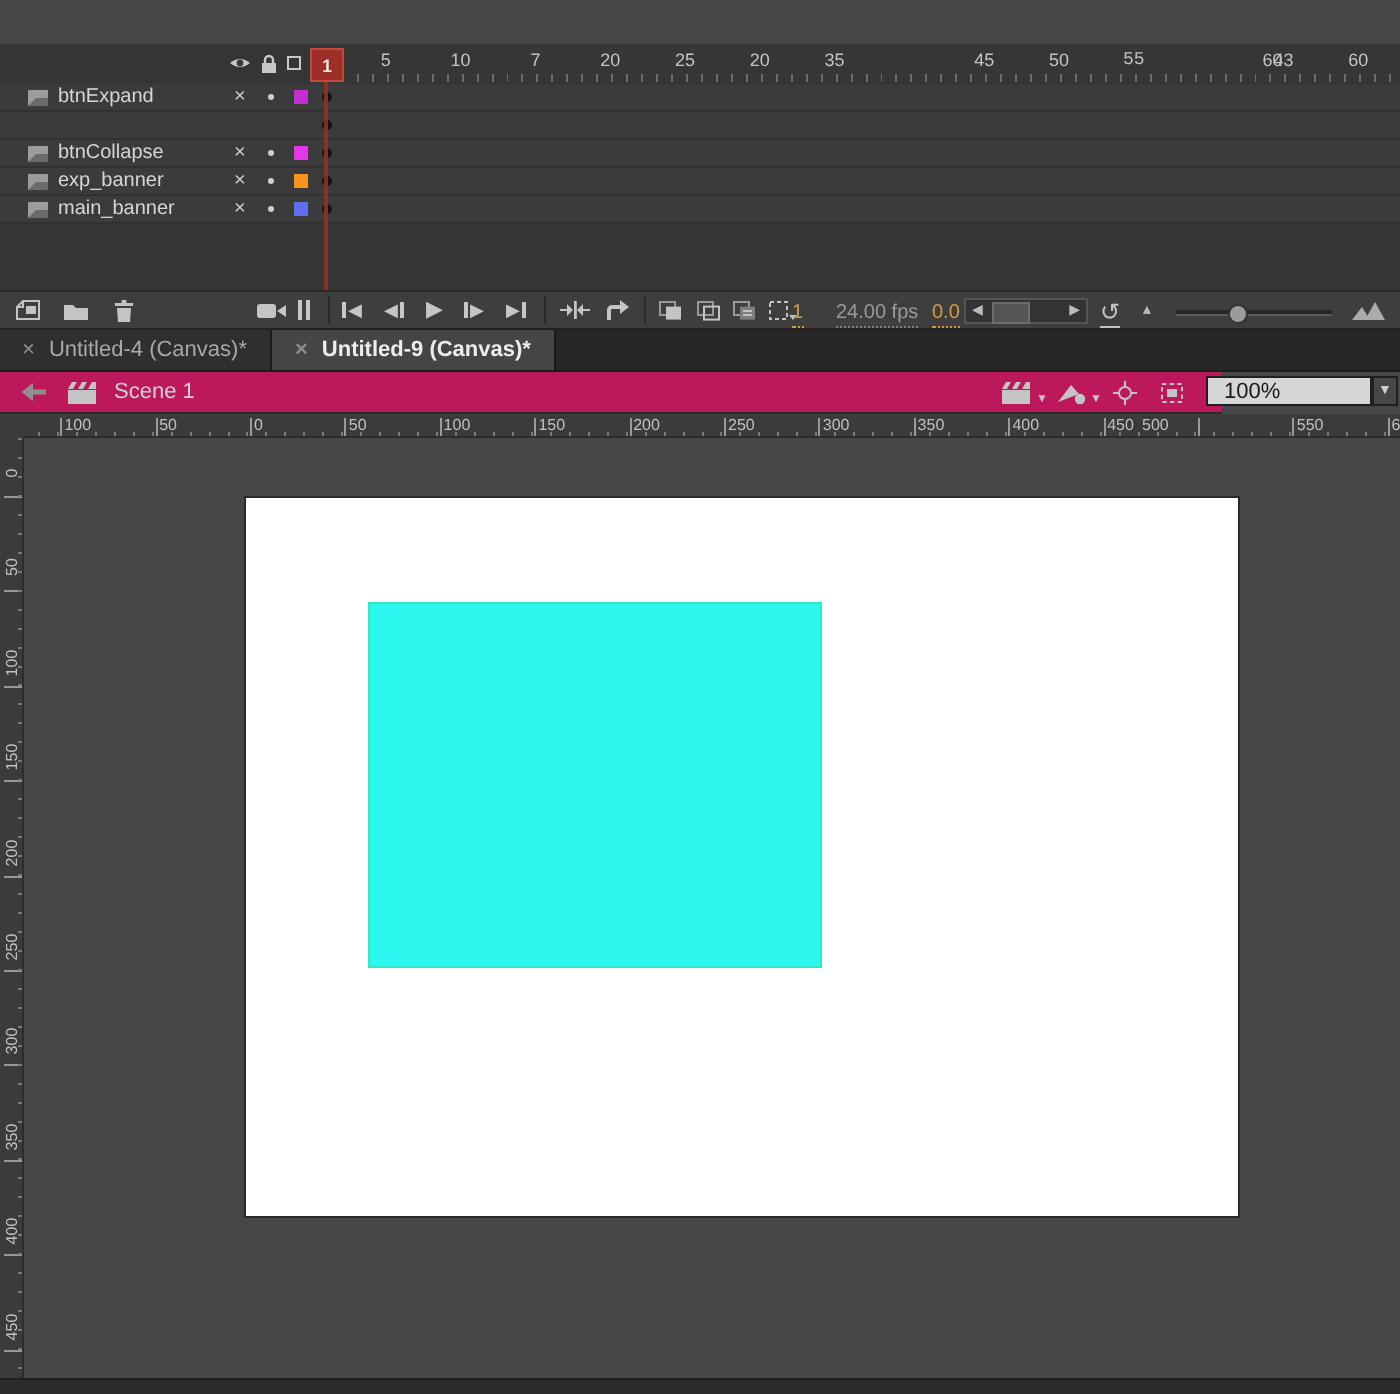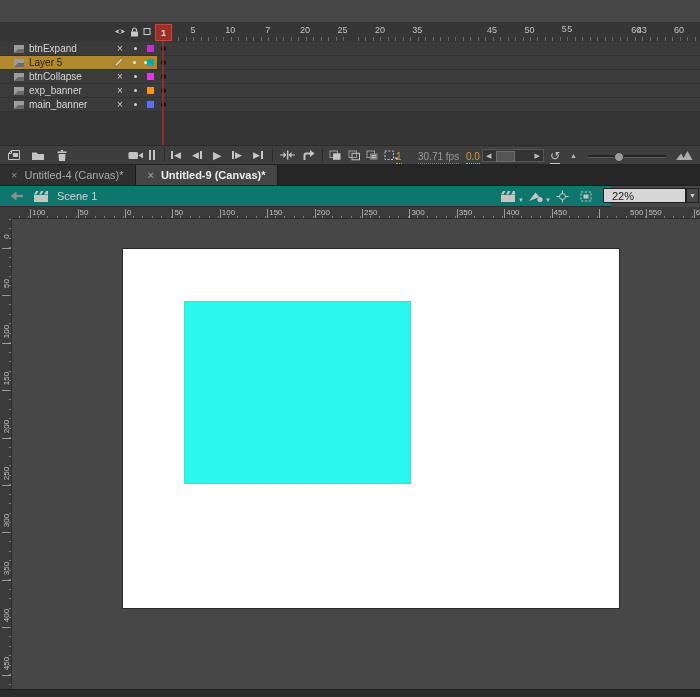--- a/index.html
+++ b/index.html
@@ -148,23 +148,6 @@
           <span class="kfdot"></span>
         </div>
         <div class="lrow selected" style="top: 14px;">
-          <div class="rowleft">
-            <span class="licon">
-              <svg width="12" height="10">
-                <rect x="1" y="1" width="10" height="8" fill="#9c9c9c"></rect>
-                <path d="M1 9 L5 5 H11 V9 Z" fill="#6b6b6b"></path>
-              </svg>
-            </span>
-            <span class="lname">Layer 5</span>
-            <span class="lstat" style="left: 113px;">
-              <svg width="12" height="12">
-                <path d="M1.5 10.5 L2.2 8 L8.2 2 L10 3.8 L4 9.8 Z" fill="#e3cf8a" stroke="#4a4a4a" stroke-width="0.6"></path>
-              </svg>
-            </span>
-            <span class="ldot" style="left: 133px;"></span>
-            <span class="ldot" style="left: 144px;"></span>
-            <span class="swatch" style="background: rgb(0, 169, 173);"></span>
-          </div>
           <span class="kfdot"></span>
         </div>
         <div class="lrow" style="top: 28px;">

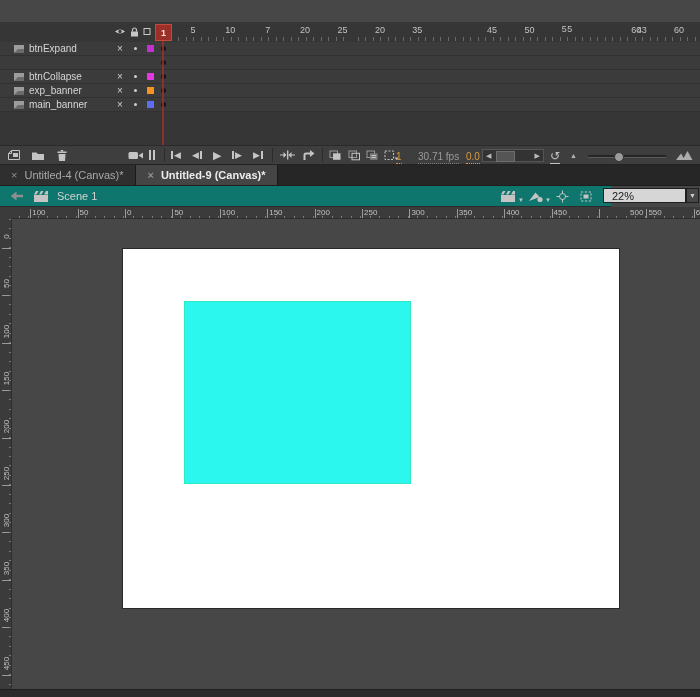--- a/index.html
+++ b/index.html
@@ -293,7 +293,7 @@
         <span class="goldnum">1</span>
       </span>
     <span class="cbtn" style="left:418px;top:2px">
-        <span class="graynum">30.71 fps</span>
+        <span class="graynum">24.00 fps</span>
       </span>
     <span class="cbtn" style="left:466px;top:2px">
       <span class="goldnum">0.0</span>

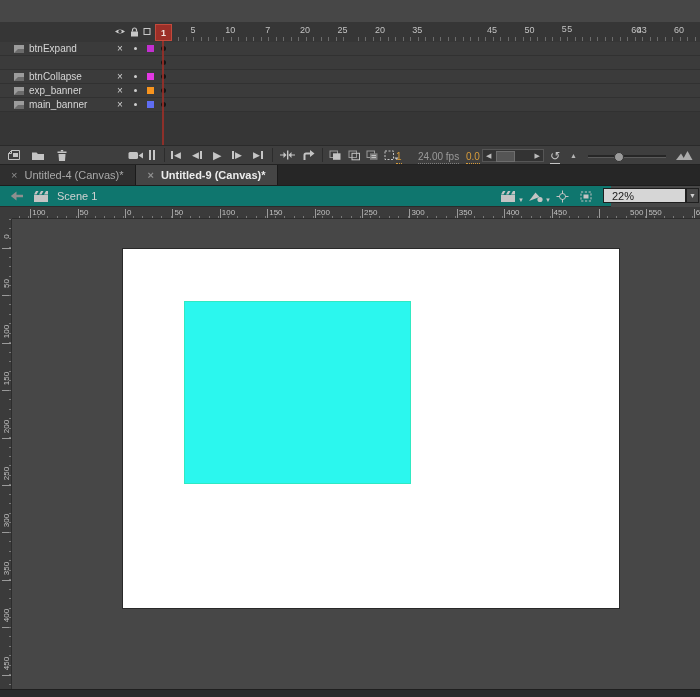--- a/index.html
+++ b/index.html
@@ -59,7 +59,7 @@
   .dtab.inactive{background:#2f2f2f;color:#a9a9a9;}
   .dtab.active{background:#454545;color:#ededed;font-weight:bold;}
   
-  #edit-bar{position:absolute;left:0;top:186px;width:611px;height:21px;background:#0f766e;border-bottom:1px solid #2b2b2b;box-sizing:border-box;}
+  #edit-bar{position:absolute;left:0;top:186px;width:611px;height:21px;background:#be185d;border-bottom:1px solid #2b2b2b;box-sizing:border-box;}
   #edit-bar .ebtn{position:absolute;top:0;height:20px;display:flex;align-items:center;}
   #scene-label{position:absolute;left:57px;top:0;font-size:11px;line-height:20px;color:#d2d2d2;}
   .ddarrow{font-size:6px;color:#c4c4c4;margin-left:1px;align-self:flex-end;margin-bottom:3px;}

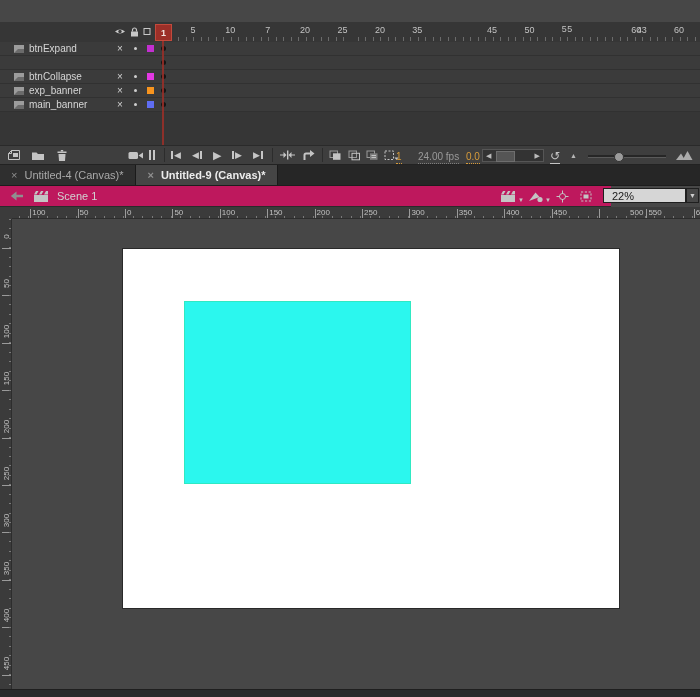--- a/index.html
+++ b/index.html
@@ -367,7 +367,7 @@
           <rect x="4.5" y="4.5" width="5" height="4" fill="#c4c4c4"></rect>
         </svg>
     </span>
-    <div id="zoom-box">22%</div>
+    <div id="zoom-box">100%</div>
     <div id="zoom-arrow">
         <span>▼</span>
       </div>

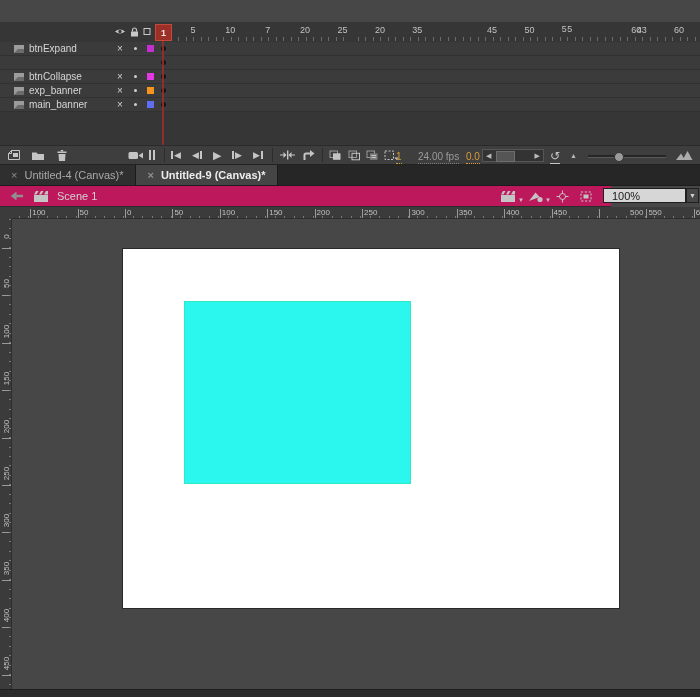--- a/index.html
+++ b/index.html
@@ -399,7 +399,7 @@
       <span class="htick" style="left: 551.6px;"></span>
       <span class="hlab" style="left: 553.6px;">450</span>
       <span class="htick" style="left: 599px;"></span>
-      <span class="hlab" style="left: 630px;">500</span>
+      <span class="hlab" style="left: 571px;">500</span>
       <span class="htick" style="left: 646.4px;"></span>
       <span class="hlab" style="left: 648.4px;">550</span>
       <span class="htick" style="left: 693.8px;"></span>

